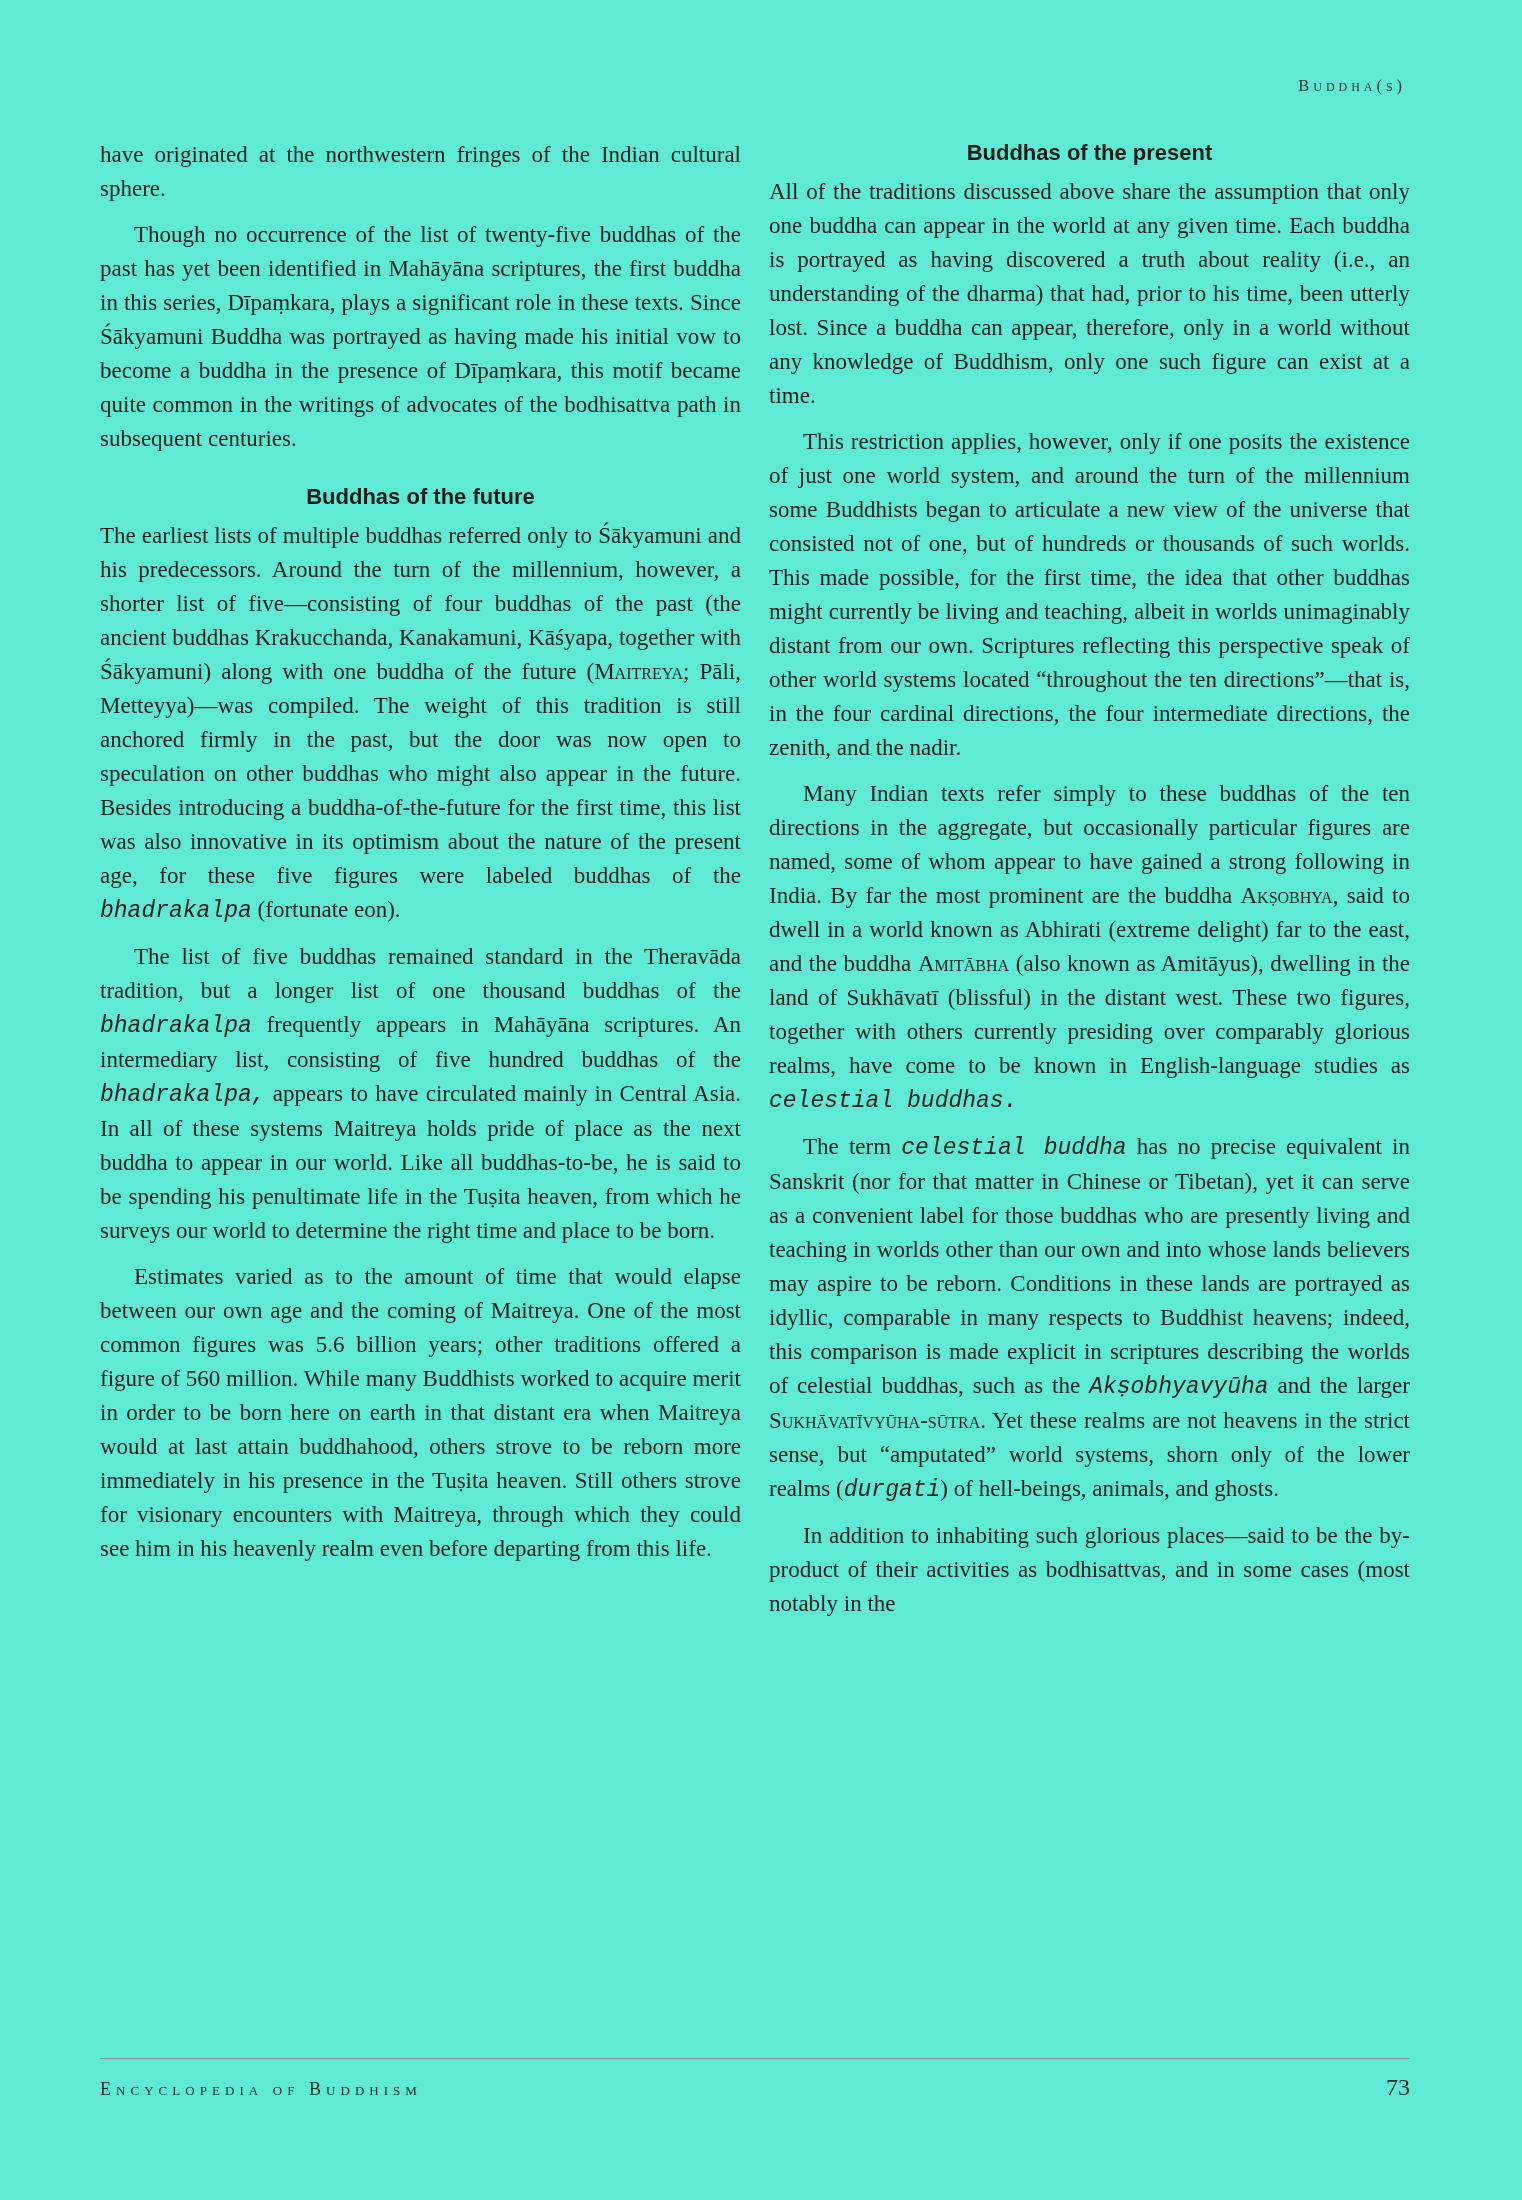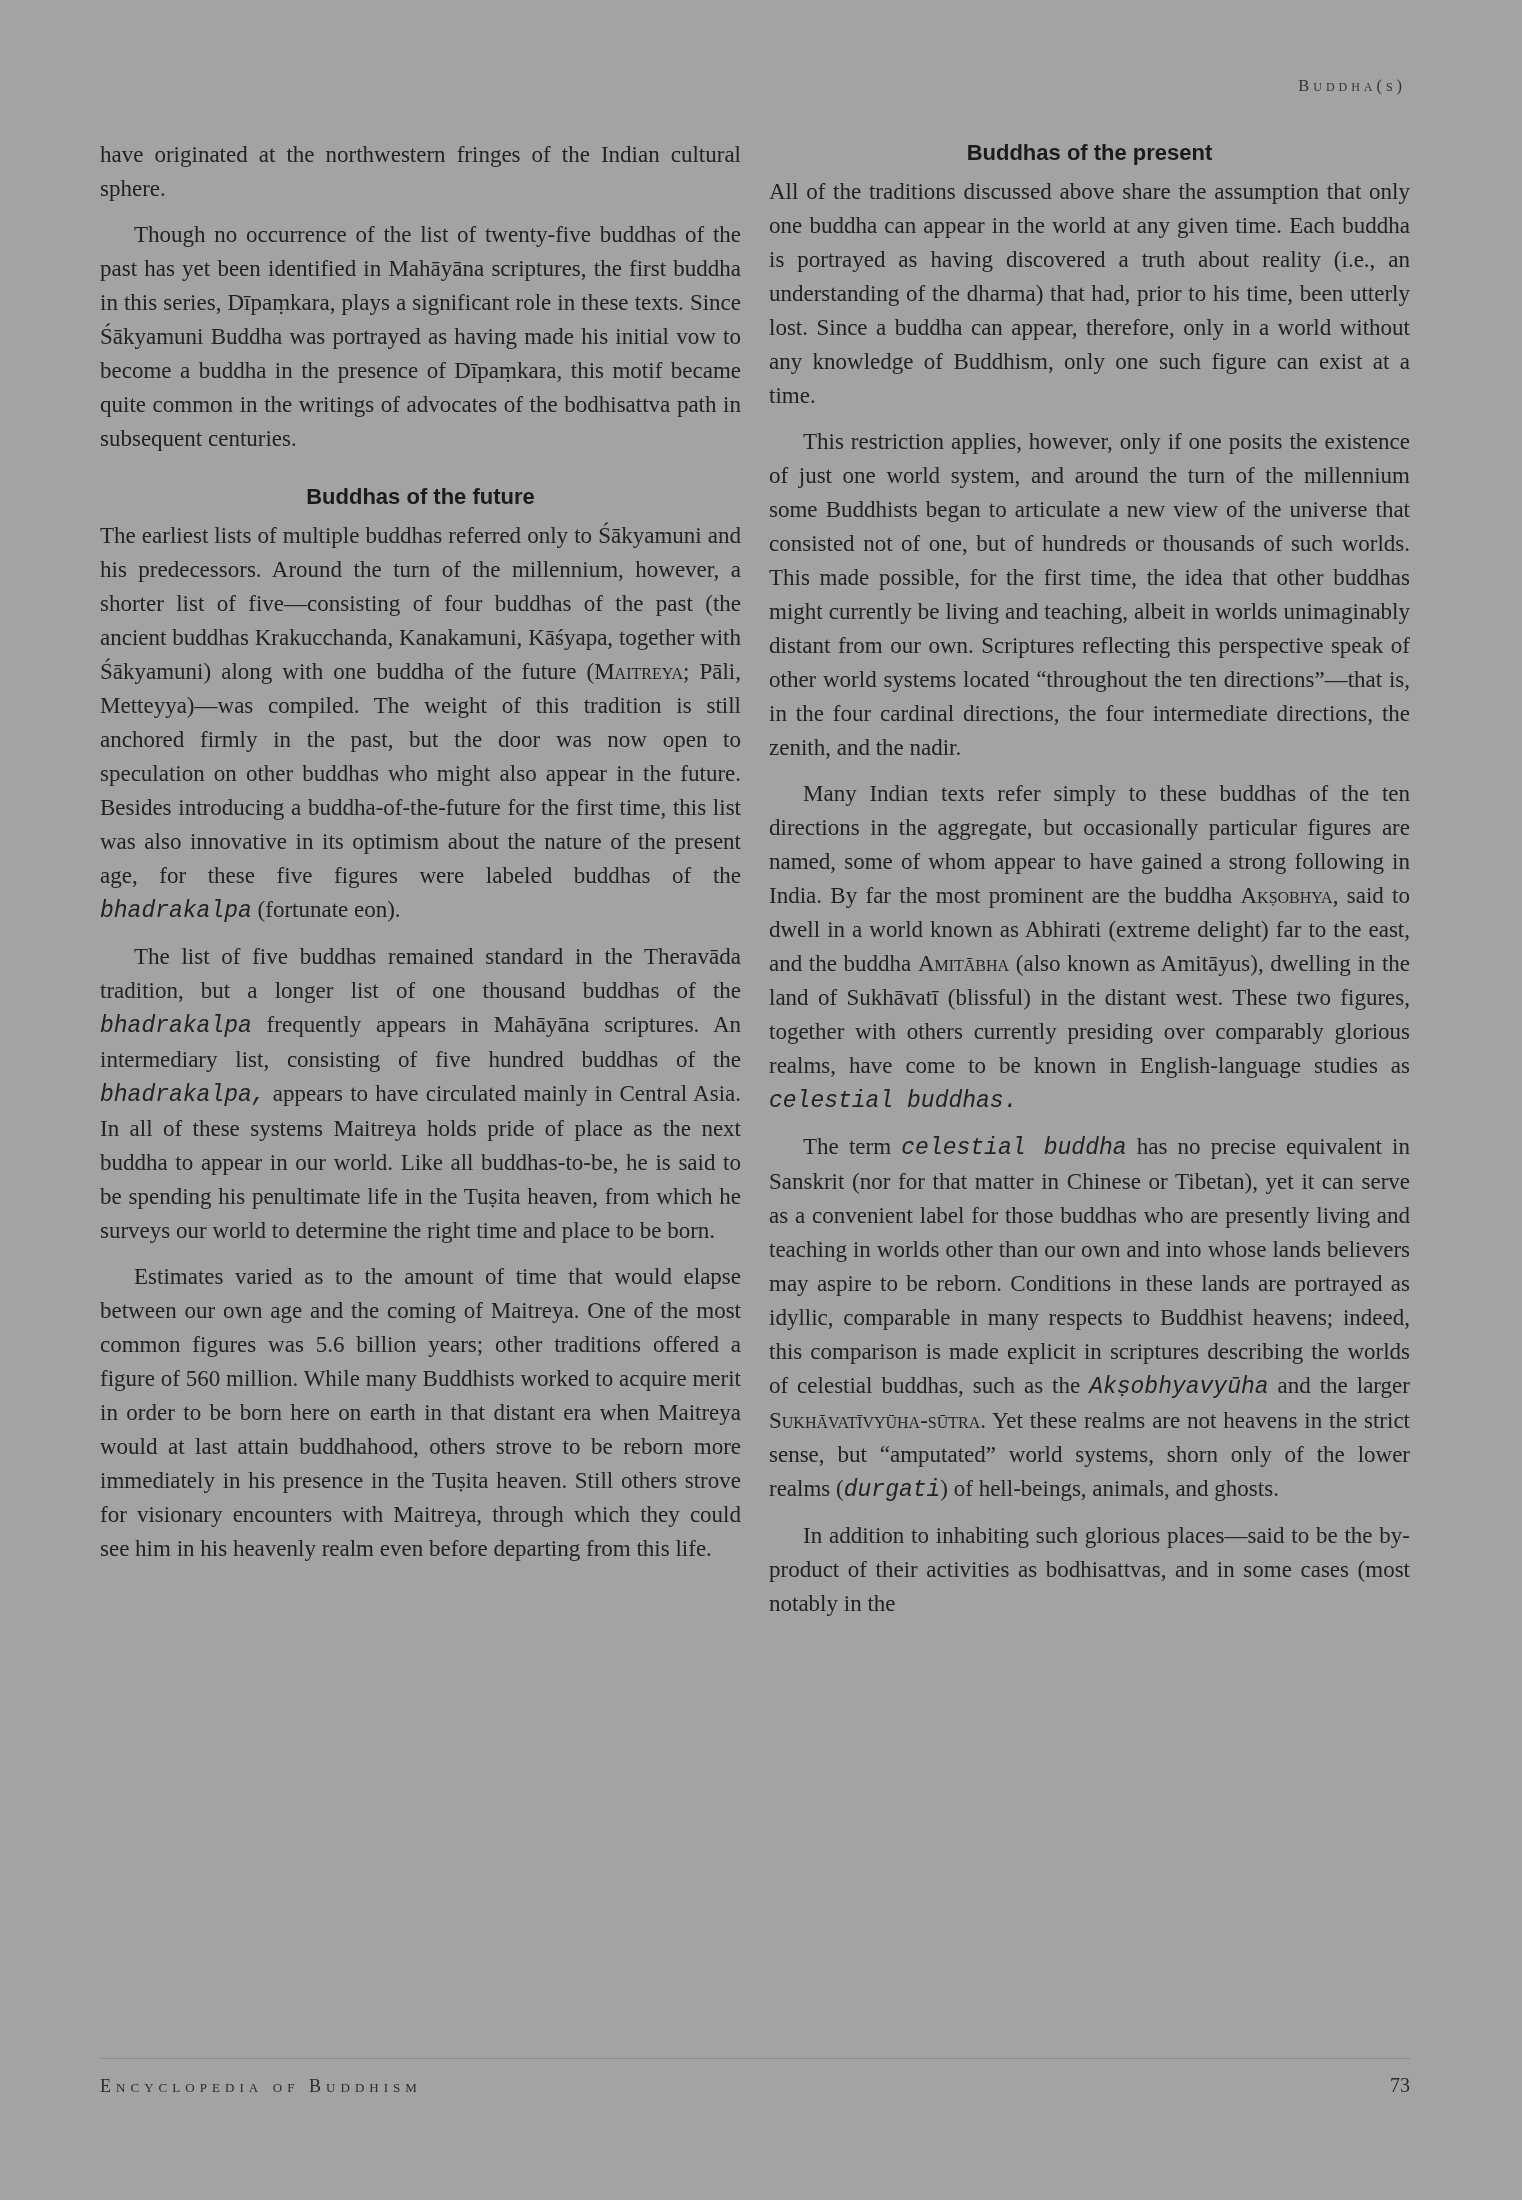--- a/index.html
+++ b/index.html
@@ -7,7 +7,7 @@
     position: relative;
     width: 1522px;
     height: 2200px;
-    background: #a3a3a3;
+    background: #5eead4;
     color: #201f1c;
     font-family: "Liberation Serif", "DejaVu Serif", serif;
     overflow: hidden;

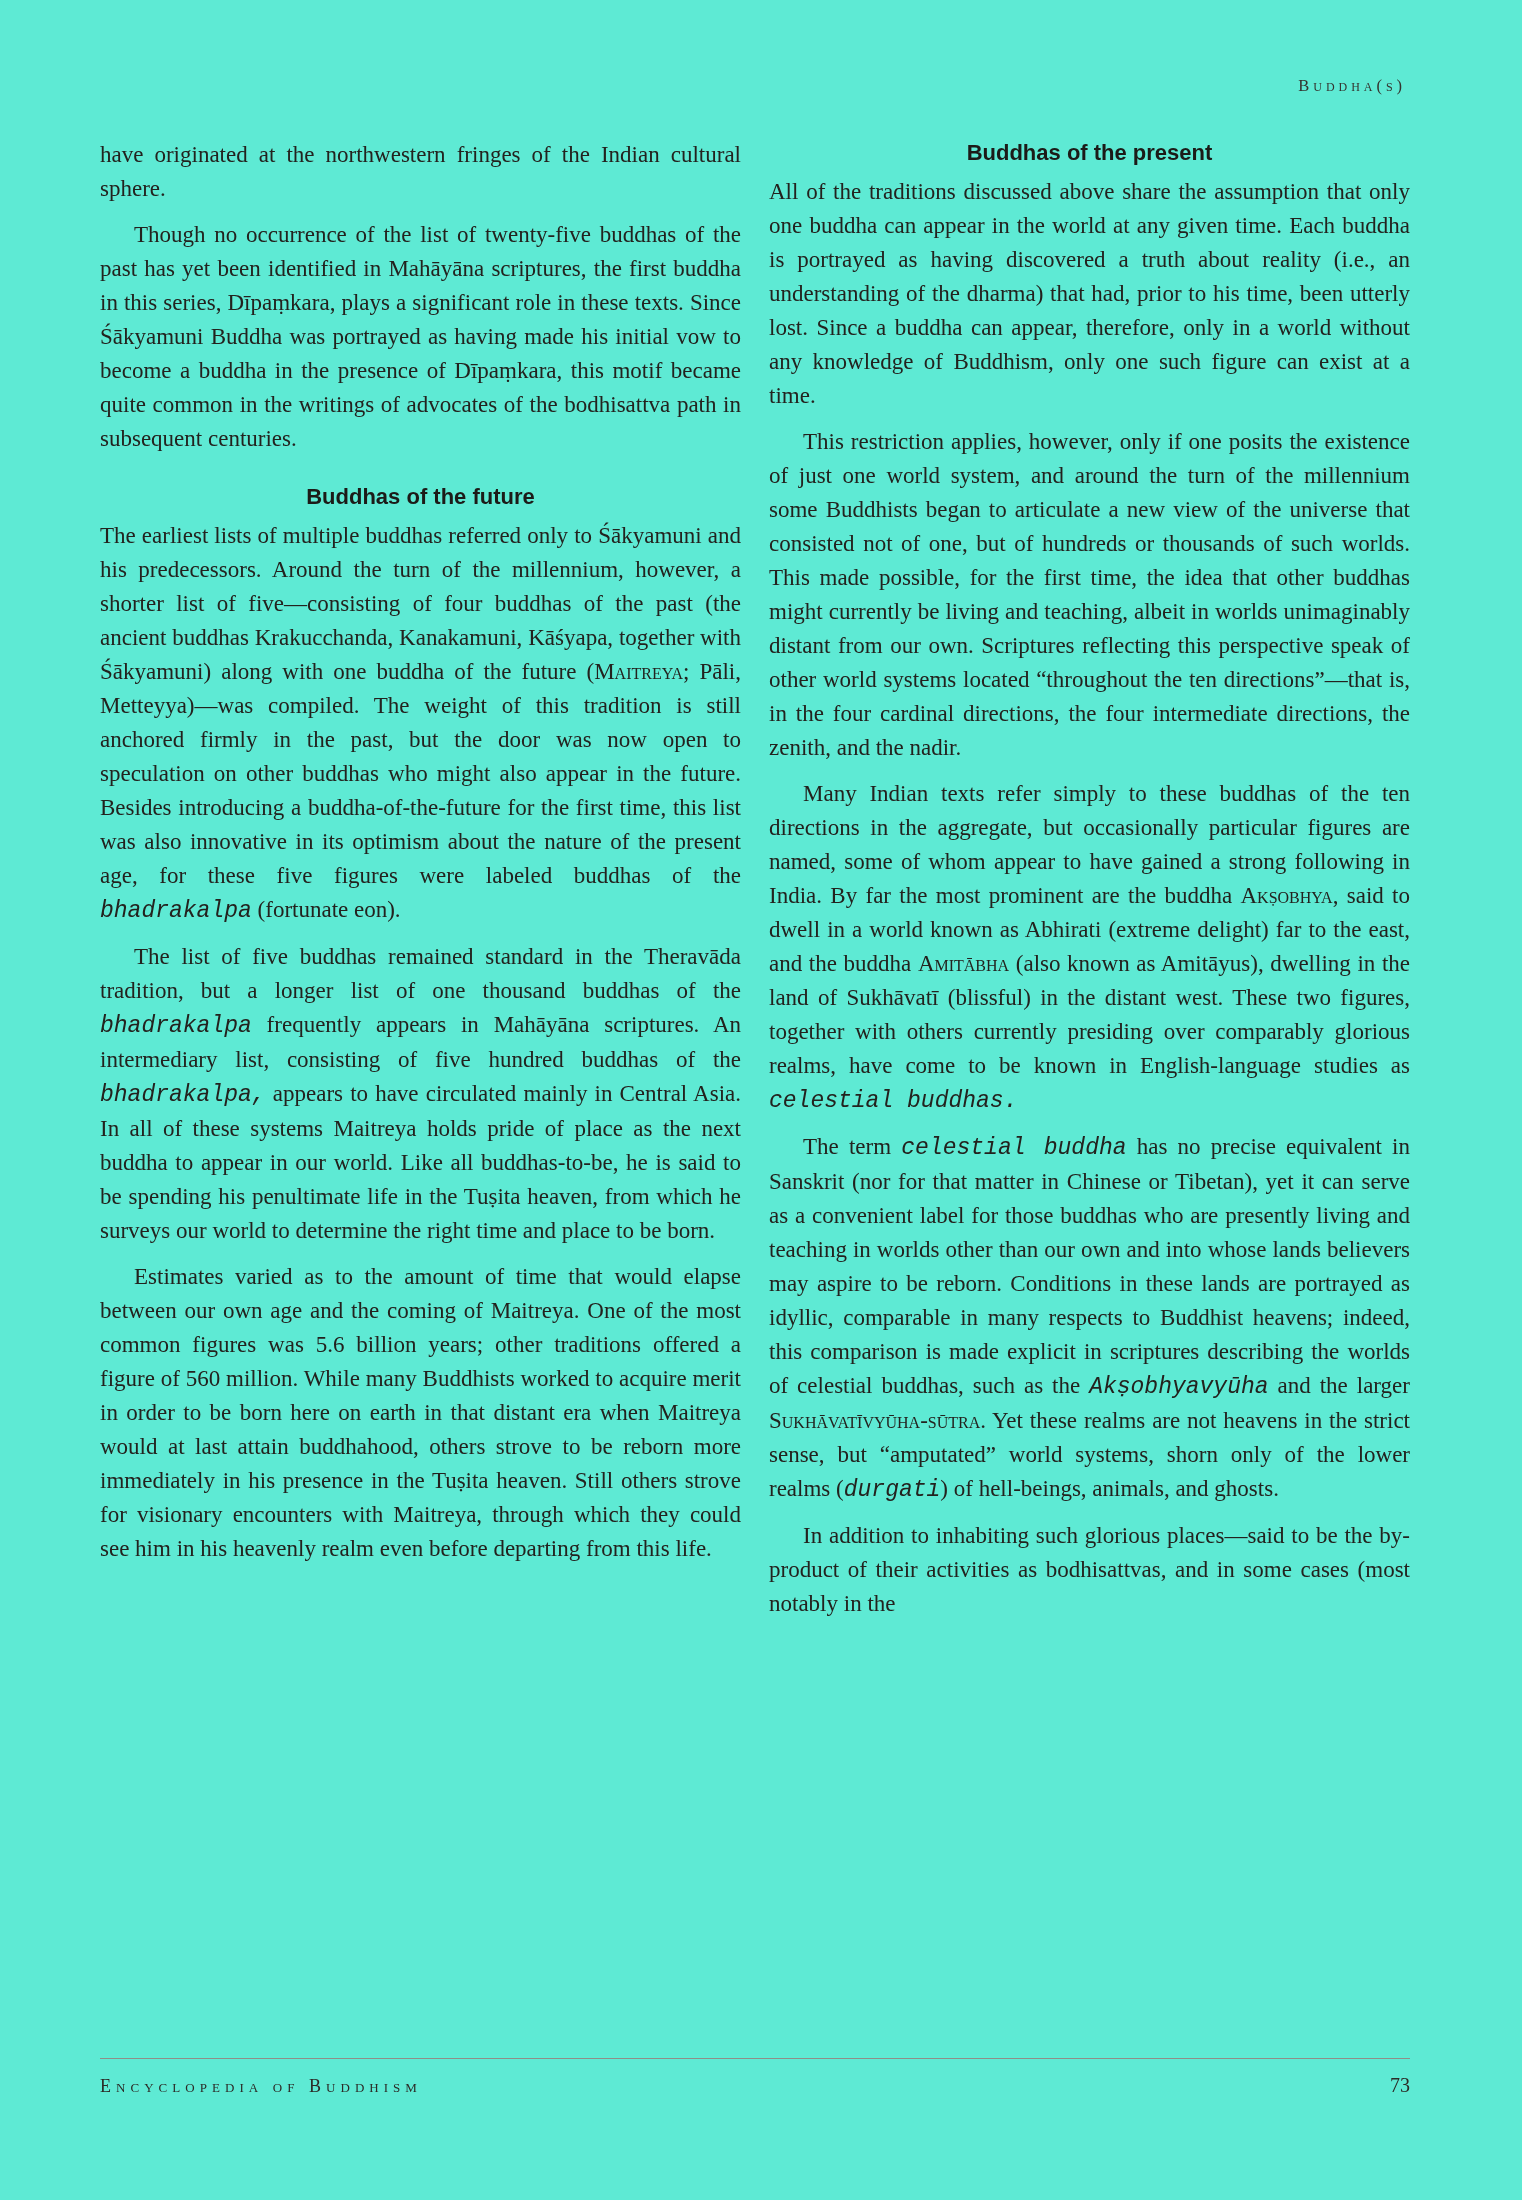--- a/index.html
+++ b/index.html
@@ -70,7 +70,7 @@
     color: #2c2b27;
   }
   .footer-page {
-    font-size: 20px;
+    font-size: 24px;
     color: #2c2b27;
   }
 </style>

